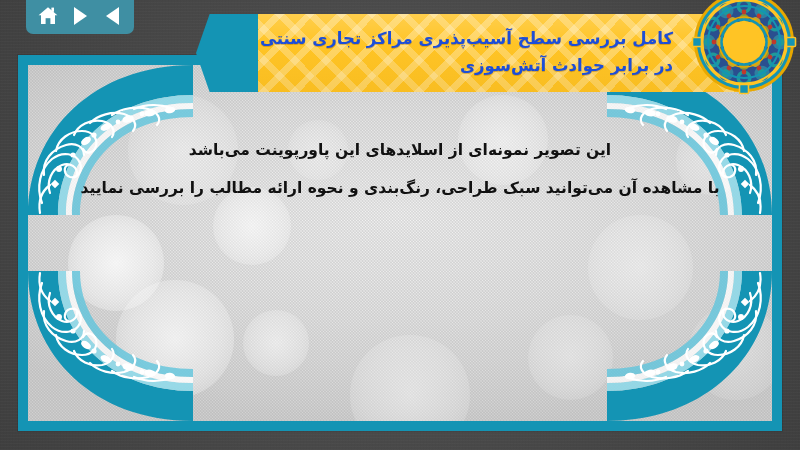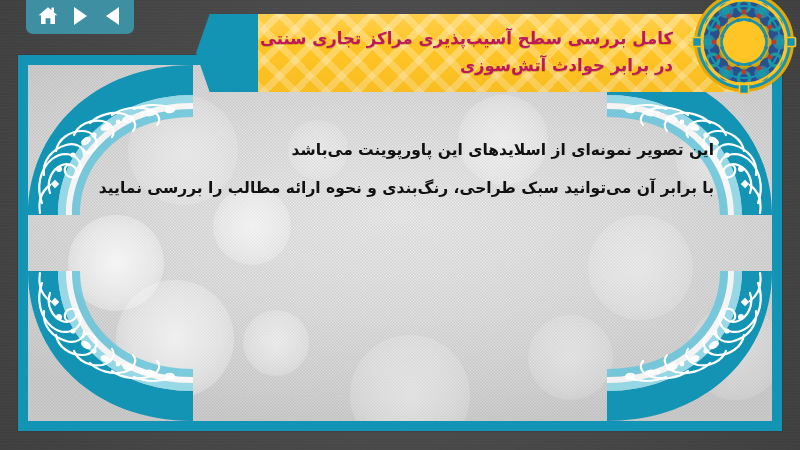--- a/index.html
+++ b/index.html
@@ -105,7 +105,7 @@
   .title-text {
     position: relative;
     z-index: 3;
-    color: #be185d;
+    color: #1d4ed8;
     font-size: 16.5px;
     line-height: 1.62;
     font-weight: bold;

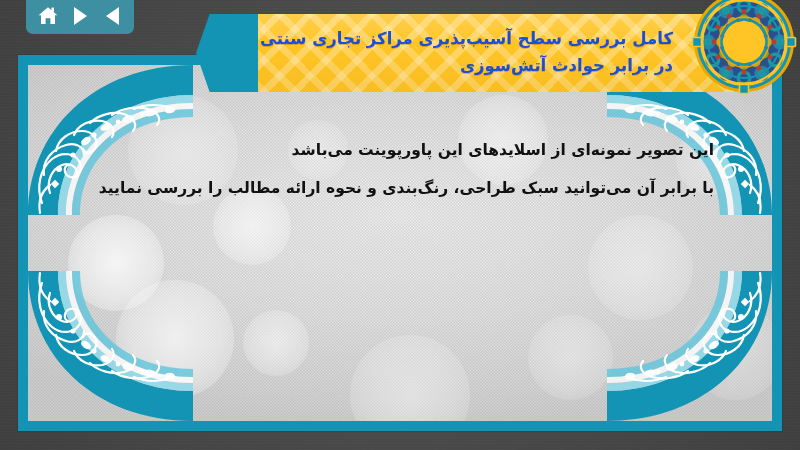--- a/index.html
+++ b/index.html
@@ -184,11 +184,11 @@
   
   .body-text {
     position: absolute;
-    left: 0; right: 12px;
+    left: 0; right: 0;
     top: 78px;
     z-index: 20;
     direction: rtl;
-    text-align: right;
+    text-align: center;
     padding: 0 46px;
     color: #111111;
   }

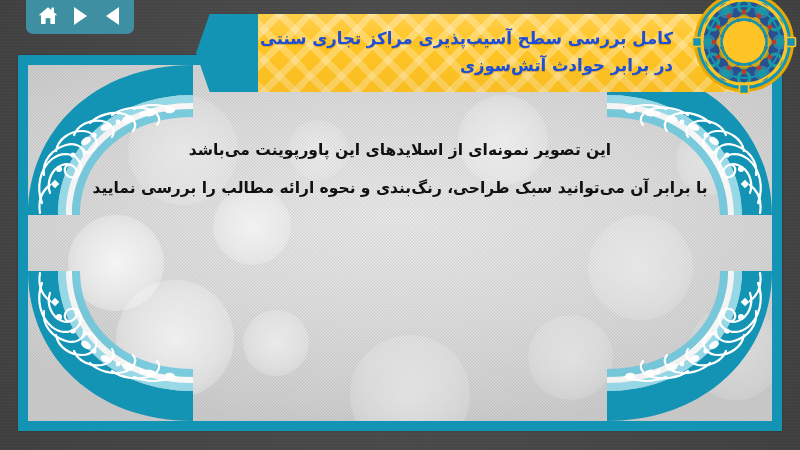--- a/index.html
+++ b/index.html
@@ -264,7 +264,7 @@
 
       <div class="body-text">
         <div class="body-line">این تصویر نمونه‌ای از اسلایدهای این پاورپوینت می‌باشد</div>
-        <div class="body-line">با برابر آن می‌توانید سبک طراحی، رنگ‌بندی و نحوه ارائه مطالب را بررسی نمایید</div>
+        <div class="body-line">با مشاهده آن می‌توانید سبک طراحی، رنگ‌بندی و نحوه ارائه مطالب را بررسی نمایید</div>
       </div>
     </div>
 

